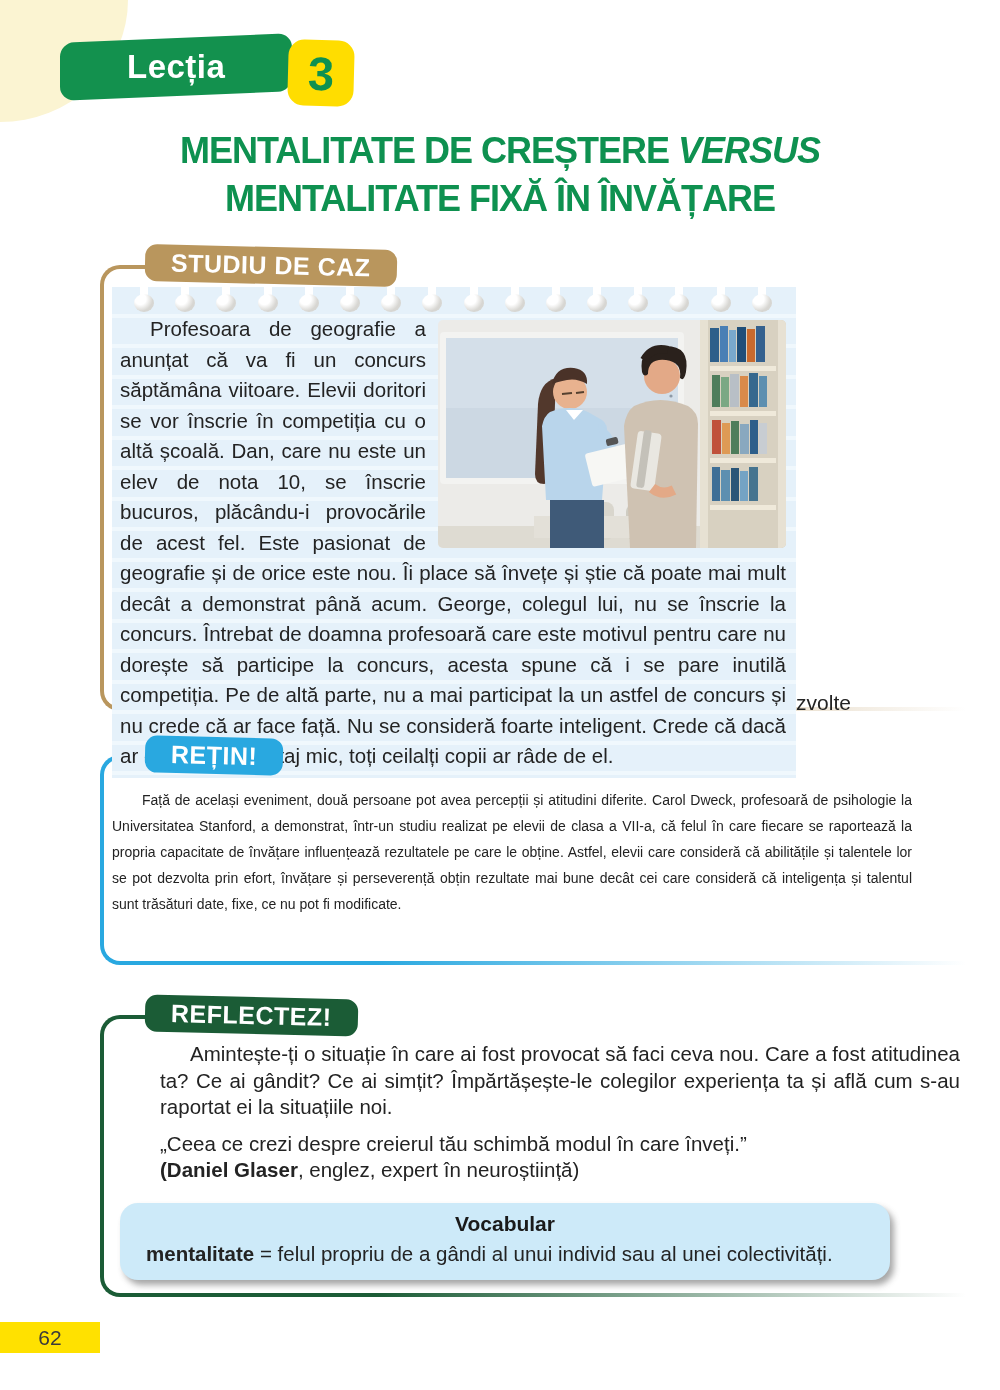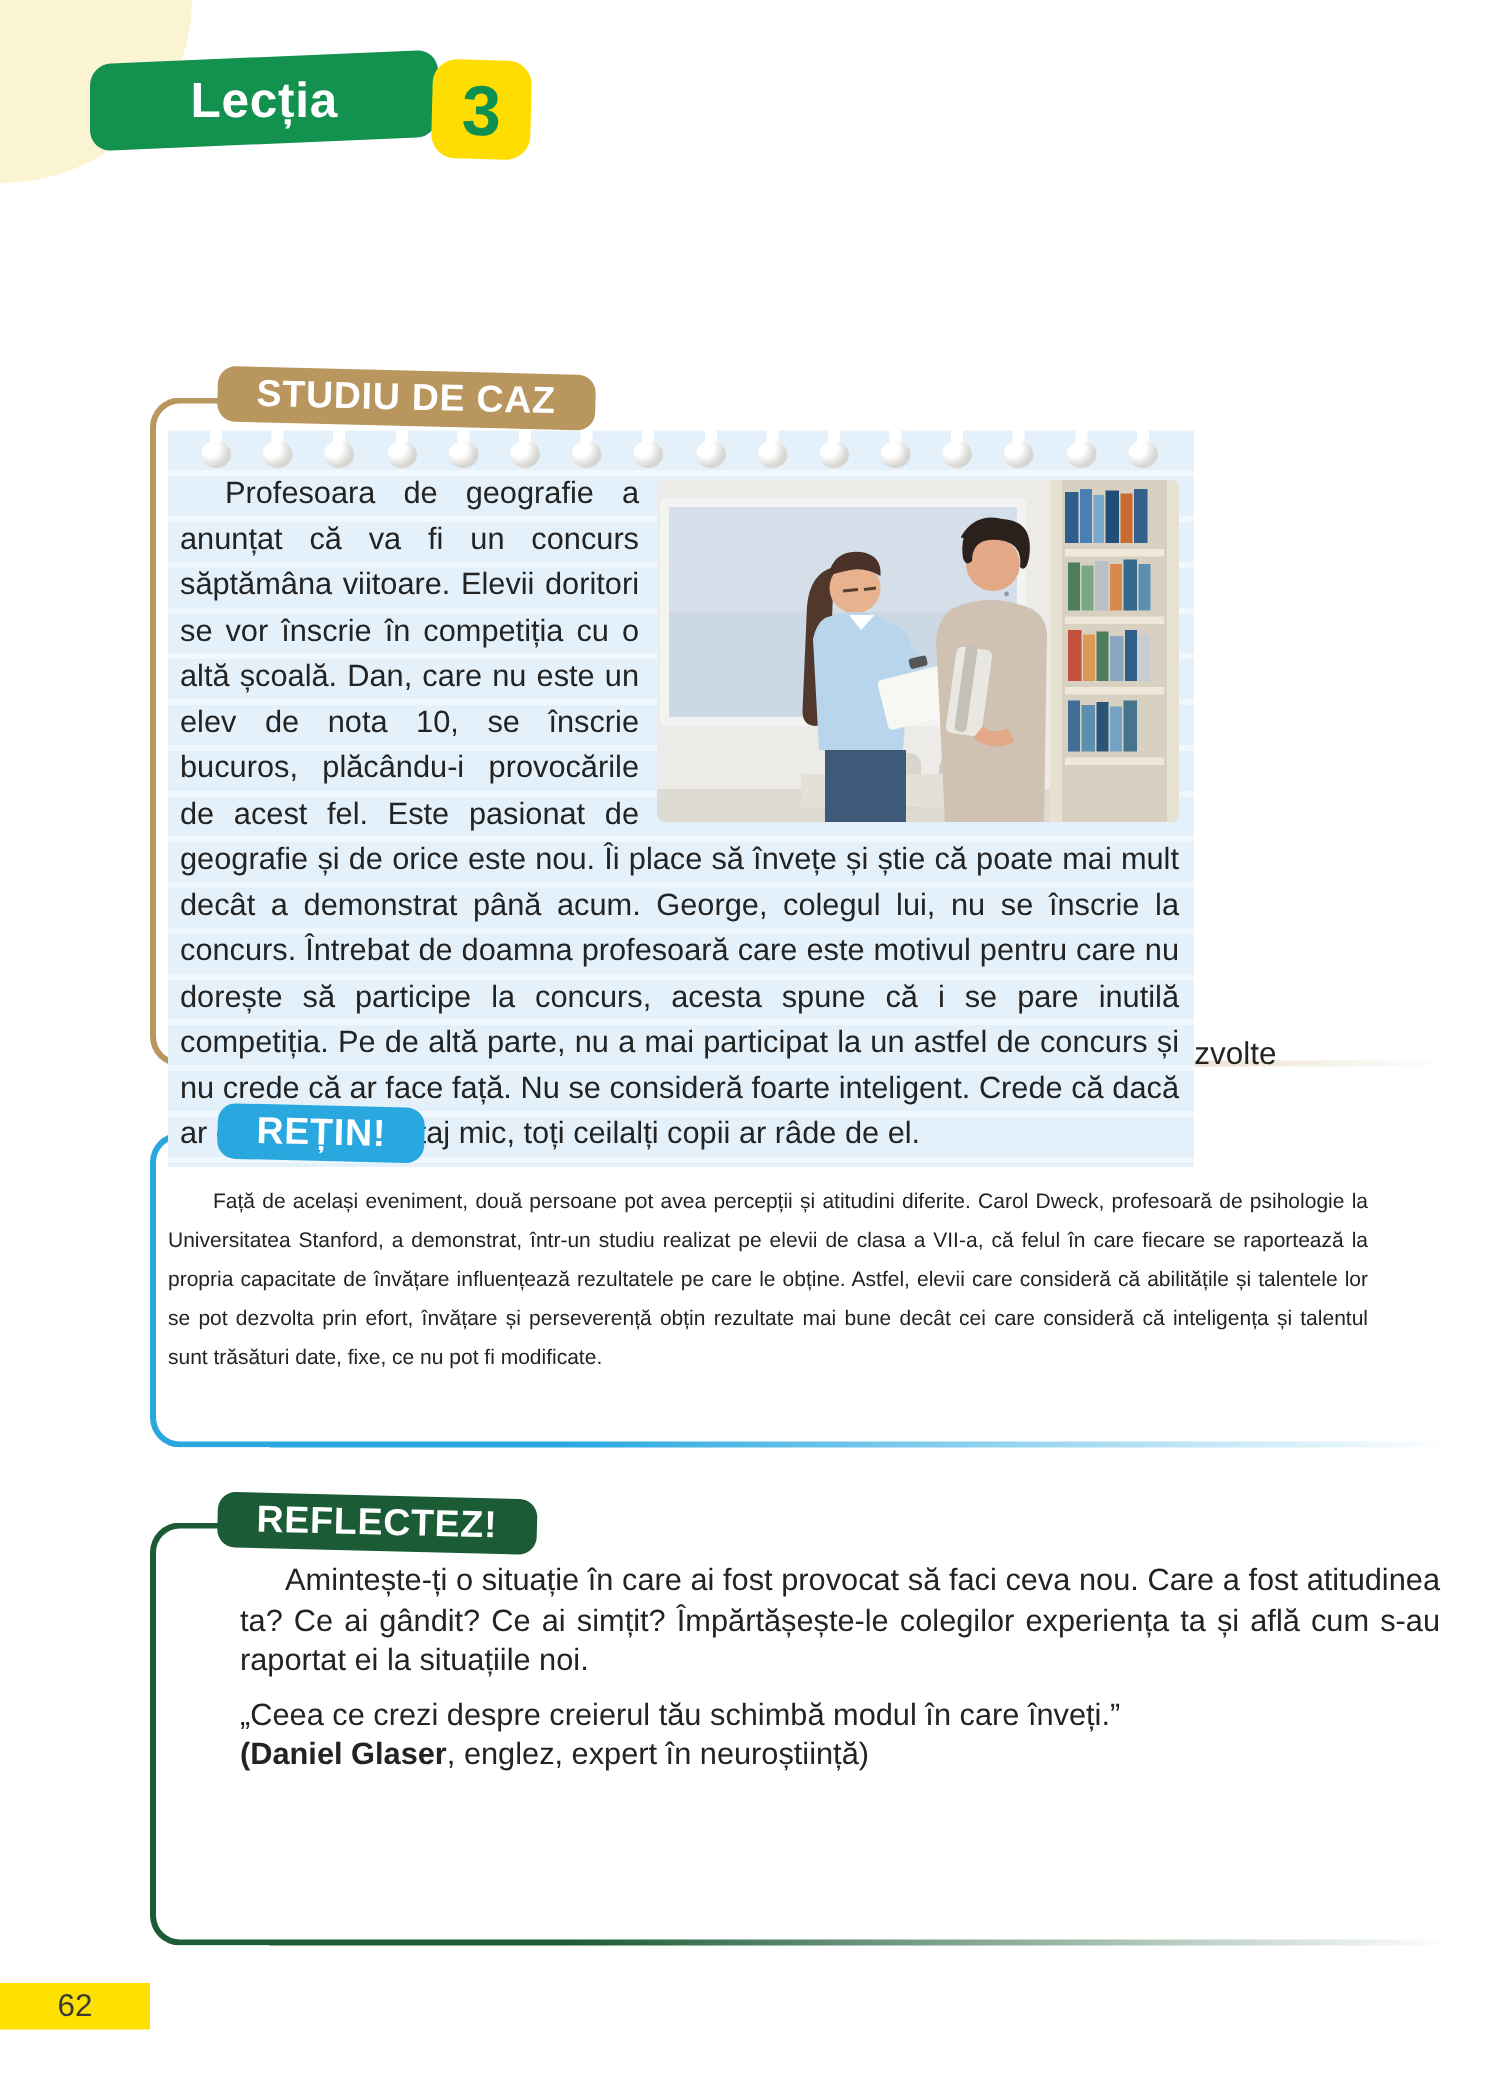--- a/index.html
+++ b/index.html
@@ -136,6 +136,10 @@
     <span>3</span>
   </div>
 
+  <h1 class="title">
+    <span>MENTALITATE DE CREȘTERE </span><span class="it">VERSUS</span><br>
+    <span>MENTALITATE FIXĂ ÎN ÎNVĂȚARE</span>
+  </h1>
 
   <section class="section case-section">
     <div class="frame-l"></div>

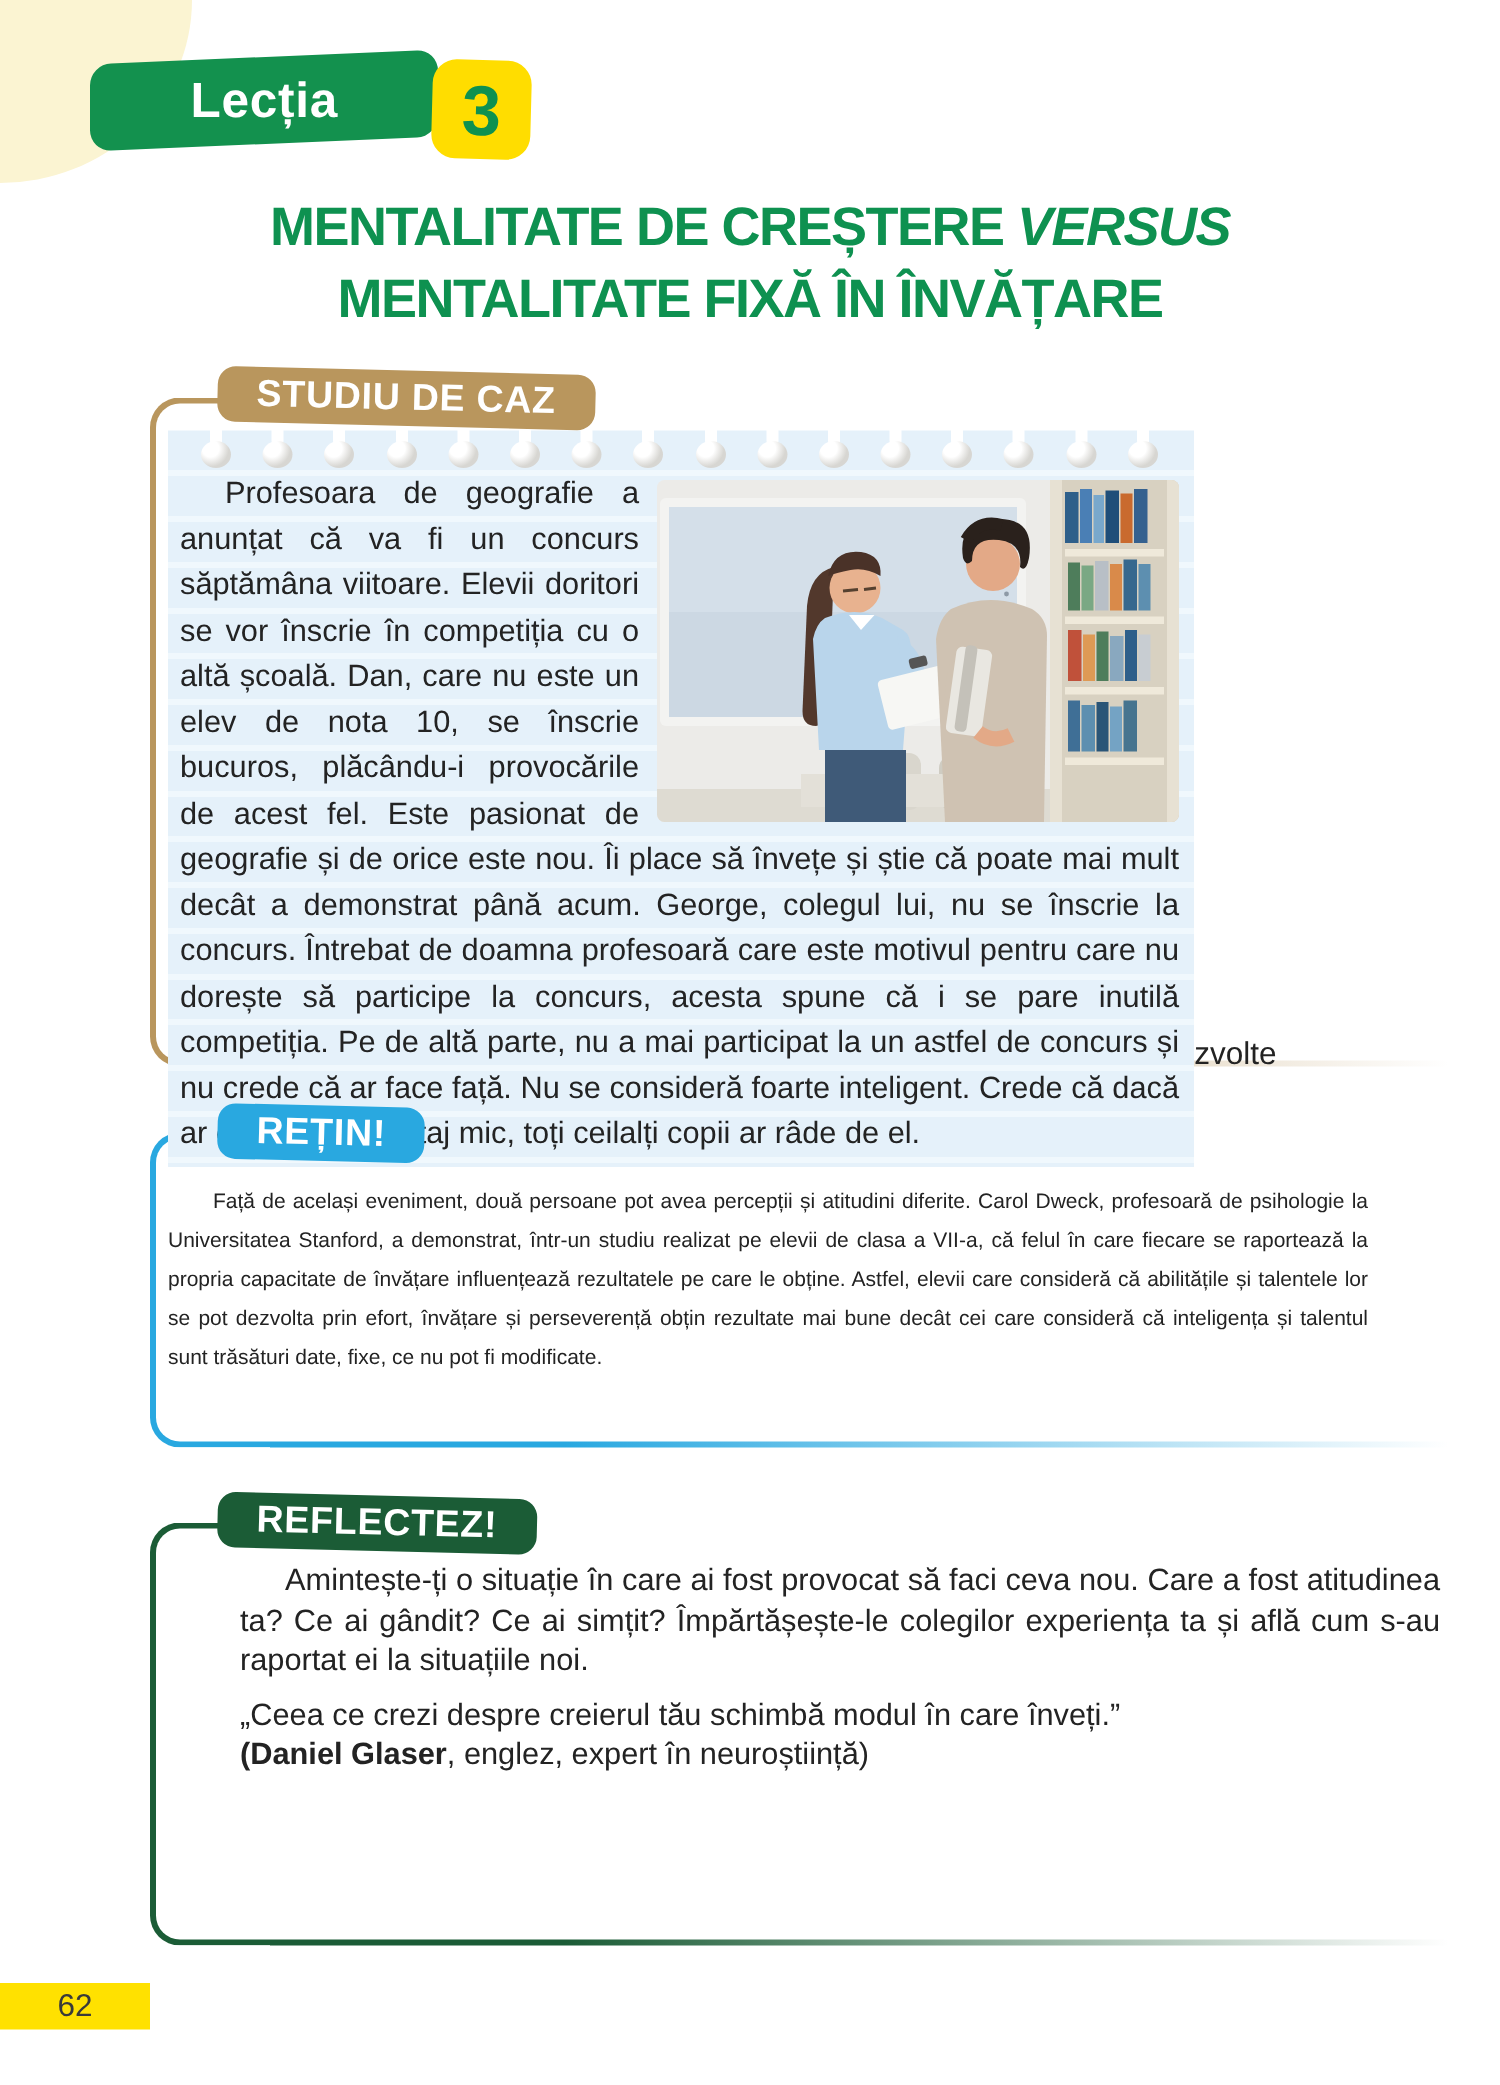--- a/index.html
+++ b/index.html
@@ -277,6 +277,10 @@
       <p class="attrib"><b>(Daniel Glaser</b><span>, englez, expert în neuroștiință)</span></p>
     </div>
 
+    <div class="vocab-box">
+      <div class="vocab-title">Vocabular</div>
+      <p class="vocab-def"><b>mentalitate</b><span> = felul propriu de a gândi al unui individ sau al unei colectivități.</span></p>
+    </div>
   </section>
 
   <div class="page-num-bar">

